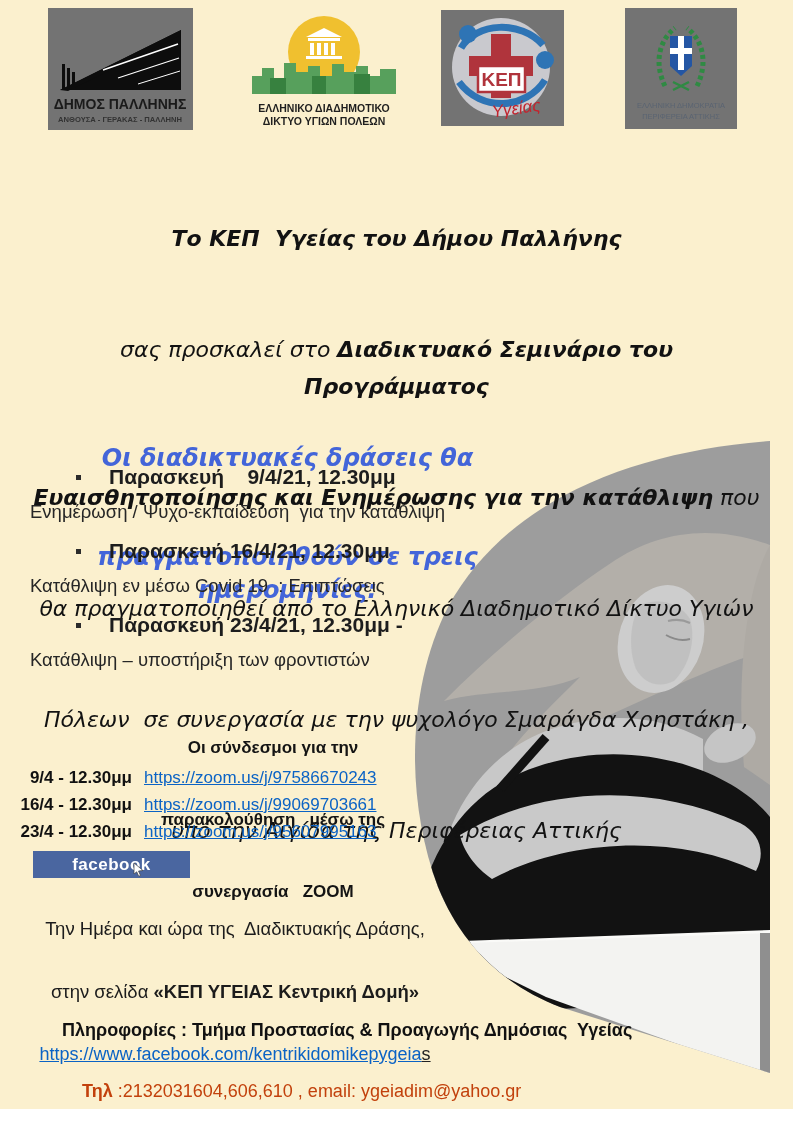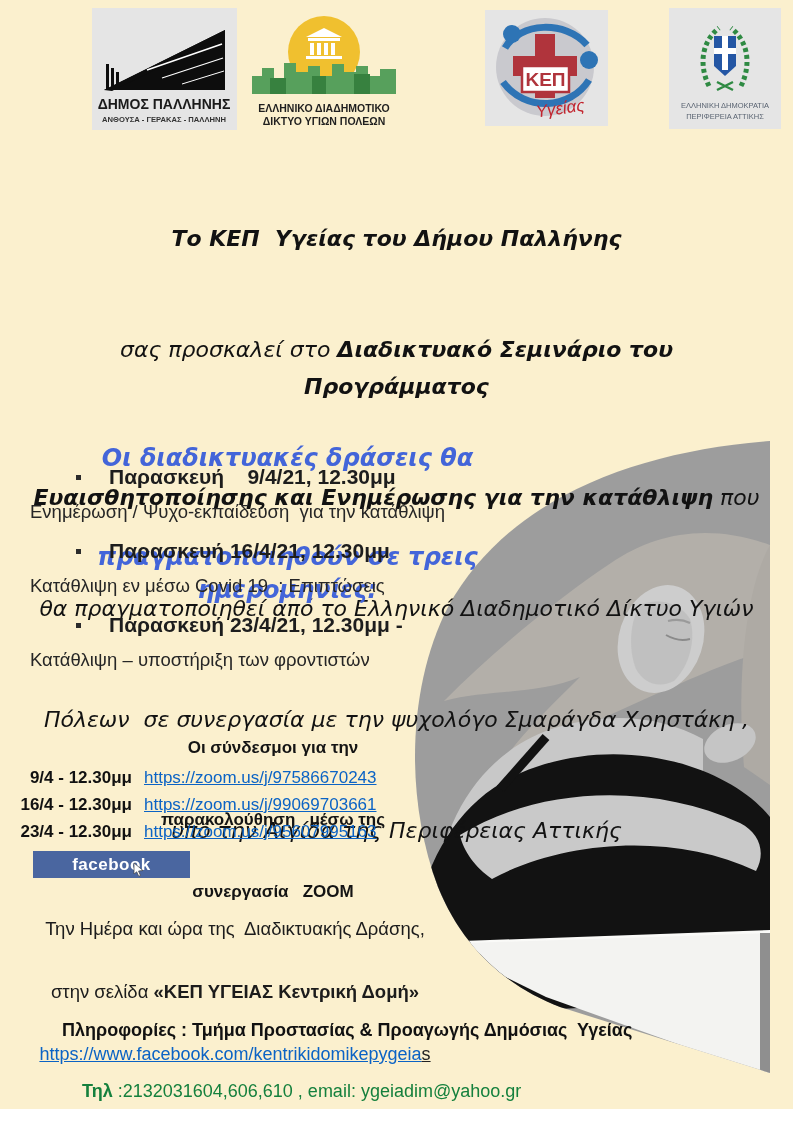--- a/index.html
+++ b/index.html
@@ -9,7 +9,7 @@
     font-family:"Liberation Sans", sans-serif; color:#1a1a1a;
   }
   .abs{position:absolute;}
-  .white-box{background:#e5e5e5;margin-left:44px;}
+  .white-box{background:#737373;}
   
   .logo{display:flex; align-items:center; justify-content:center;}
   

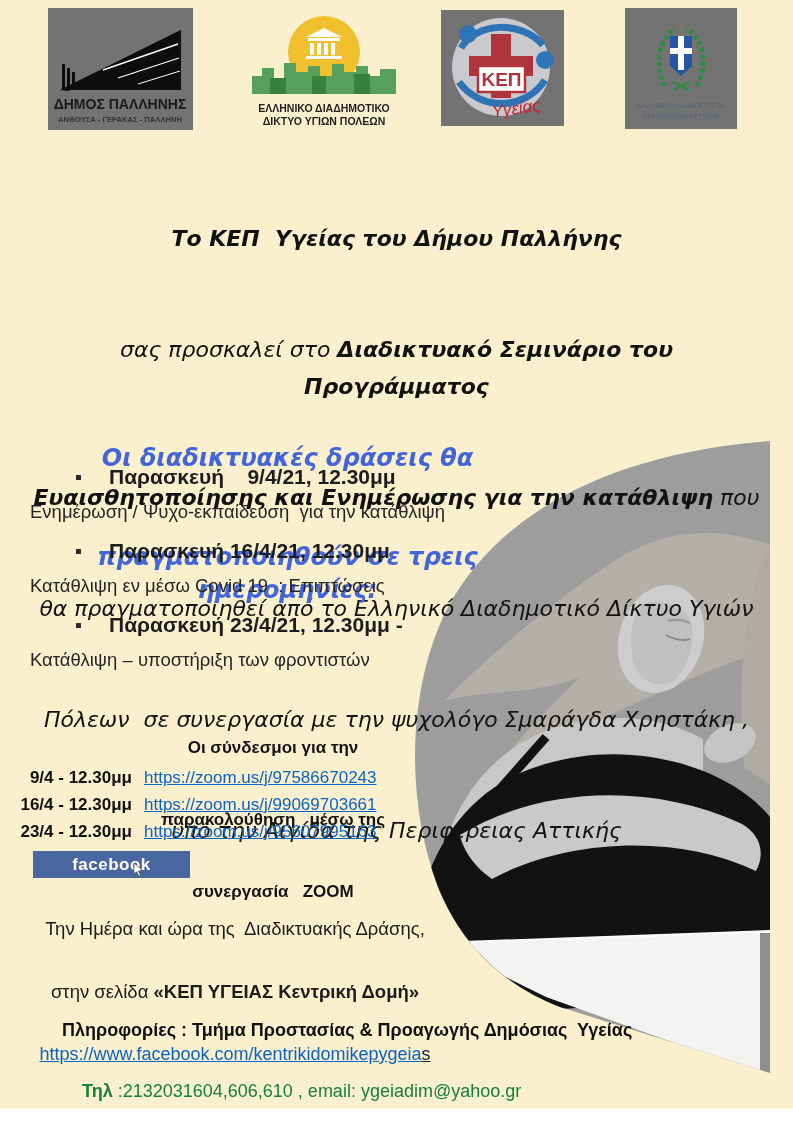--- a/index.html
+++ b/index.html
@@ -79,7 +79,7 @@
     white-space:pre-wrap;
     margin-left:32px;
   }
-  .footer-tel{left:62px; top:1060px; width:700px; font-size:18px; color:#15803d; white-space:pre-wrap;}
+  .footer-tel{left:62px; top:1060px; width:700px; font-size:18px; color:#c2410c; white-space:pre-wrap;}
   .footer-tel .b{font-weight:bold;}
   .bottom-strip{left:0; bottom:0; width:793px; height:13px; background:#ffffff;}
   svg text{font-family:"Liberation Sans", sans-serif;}

